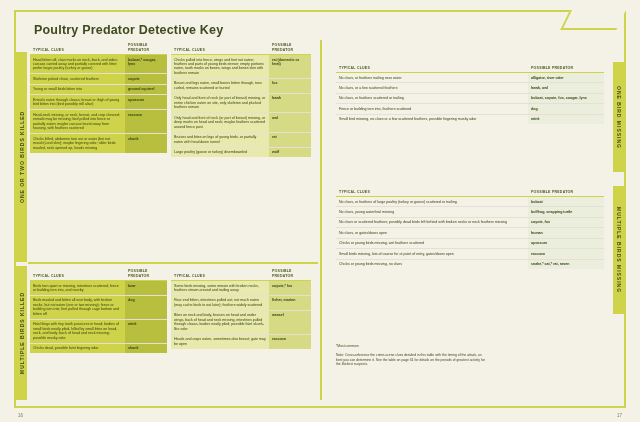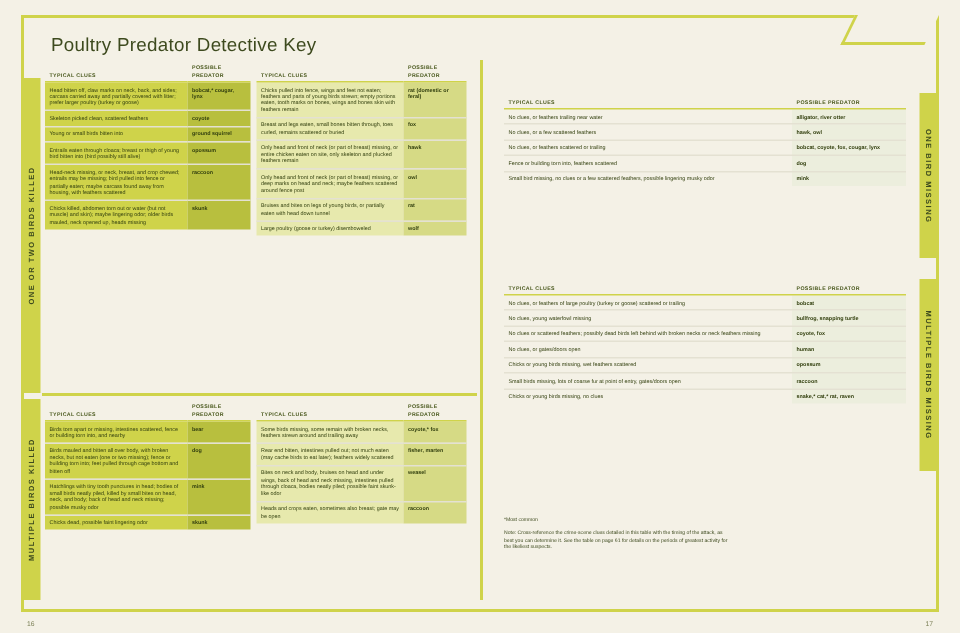--- a/index.html
+++ b/index.html
@@ -25,7 +25,7 @@
     position:absolute;
     left:34px;top:23px;
     font-size:12.5px;
-    font-weight:normal;
+    font-weight:bold;
     color:#3d4a1e;
     letter-spacing:.2px;
   }

